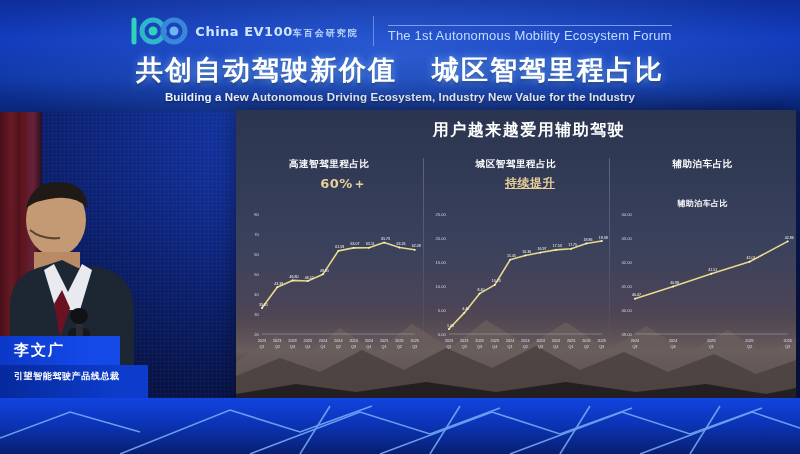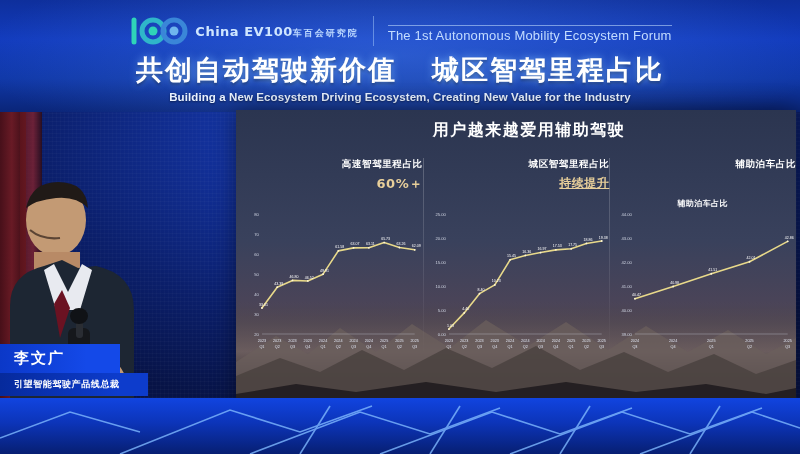--- a/index.html
+++ b/index.html
@@ -178,7 +178,7 @@
         <span class="gap"></span>
         <span>城区智驾里程占比</span>
       </div>
-      <div class="slogan-en">Building a New Ecosystem Driving Ecosystem, Creating New Value for the Industry</div>
+      <div class="slogan-en">Building a New Autonomous Driving Ecosystem, Industry New Value for the Industry</div>
     </div>
   </div>
 

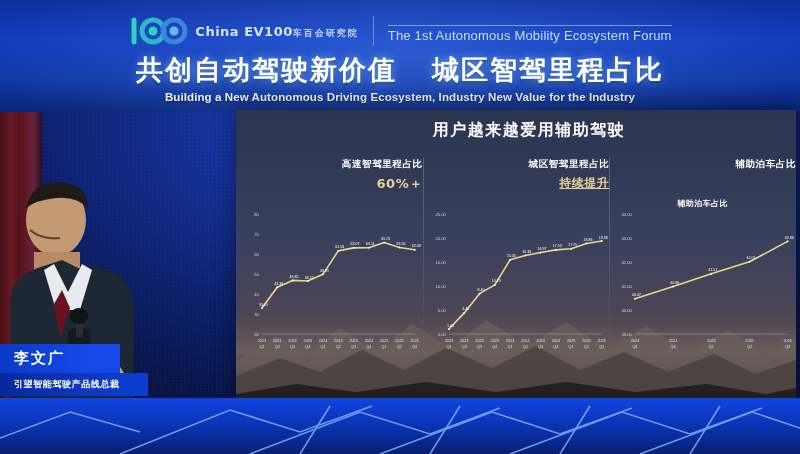--- a/index.html
+++ b/index.html
@@ -107,7 +107,7 @@
     content:""; position:absolute; left:0; top:4px; width:1px; height:196px;
     background: linear-gradient(180deg, rgba(255,255,255,.22), rgba(255,255,255,0));
   }
-  .col-head { text-align:right; padding-top:4px; }
+  .col-head { text-align:center; padding-top:4px; }
   .col-h1 { font-size:9.5px; font-weight:700; color:#ffffff; letter-spacing:.6px; }
   .col-h2 { font-size:13px; font-weight:700; color:#e8cf9a; letter-spacing:.5px; margin-top:4px;
             font-family:"DejaVu Sans", sans-serif;padding-left:28px; }

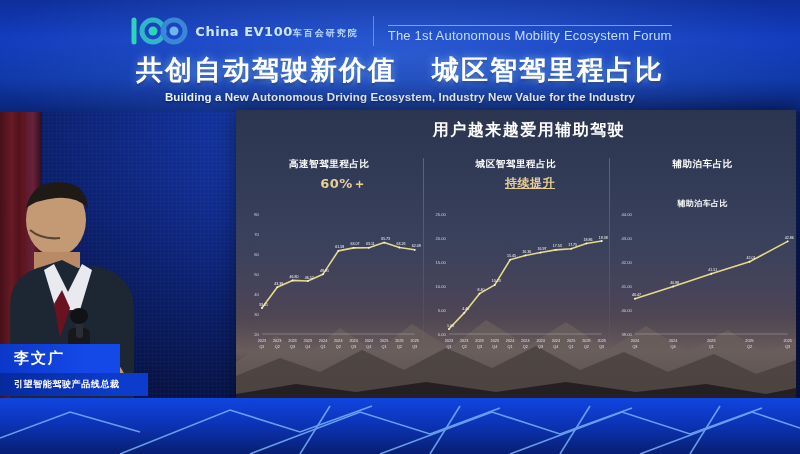--- a/index.html
+++ b/index.html
@@ -121,7 +121,7 @@
   }
 
   
-  .spk { position:absolute; left:0; top:344px; width:148px; }
+  .spk { position:absolute; left:0; top:336px; width:148px; }
   .spk-name {
     background: linear-gradient(90deg,#0b38c8 0%, #1449e8 72%, #1449e8 100%);
     color:#fff; font-size:15px; font-weight:700; letter-spacing:2px;

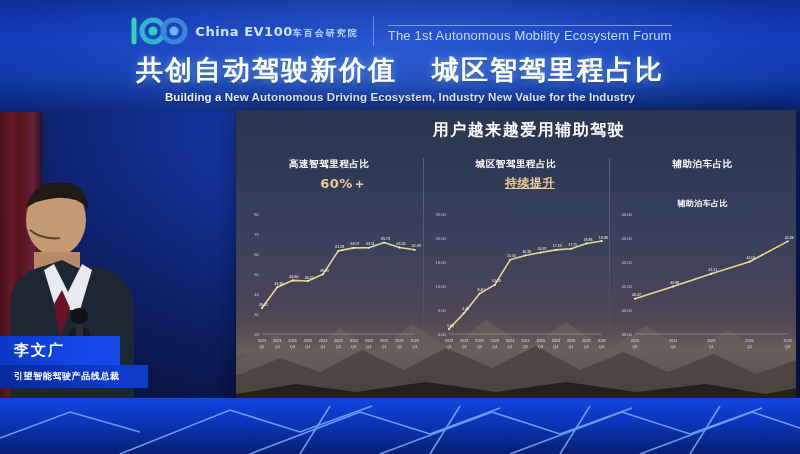--- a/index.html
+++ b/index.html
@@ -130,7 +130,7 @@
   .spk-role {
     background: linear-gradient(90deg,#062a9c 0%, #0d3ccc 80%);
     color:#fff; font-size:9px; font-weight:700; letter-spacing:.6px;
-    padding:5px 8px 5px 14px; width:148px;
+    padding:5px 8px 15px 14px; width:148px;
   }
 
   

